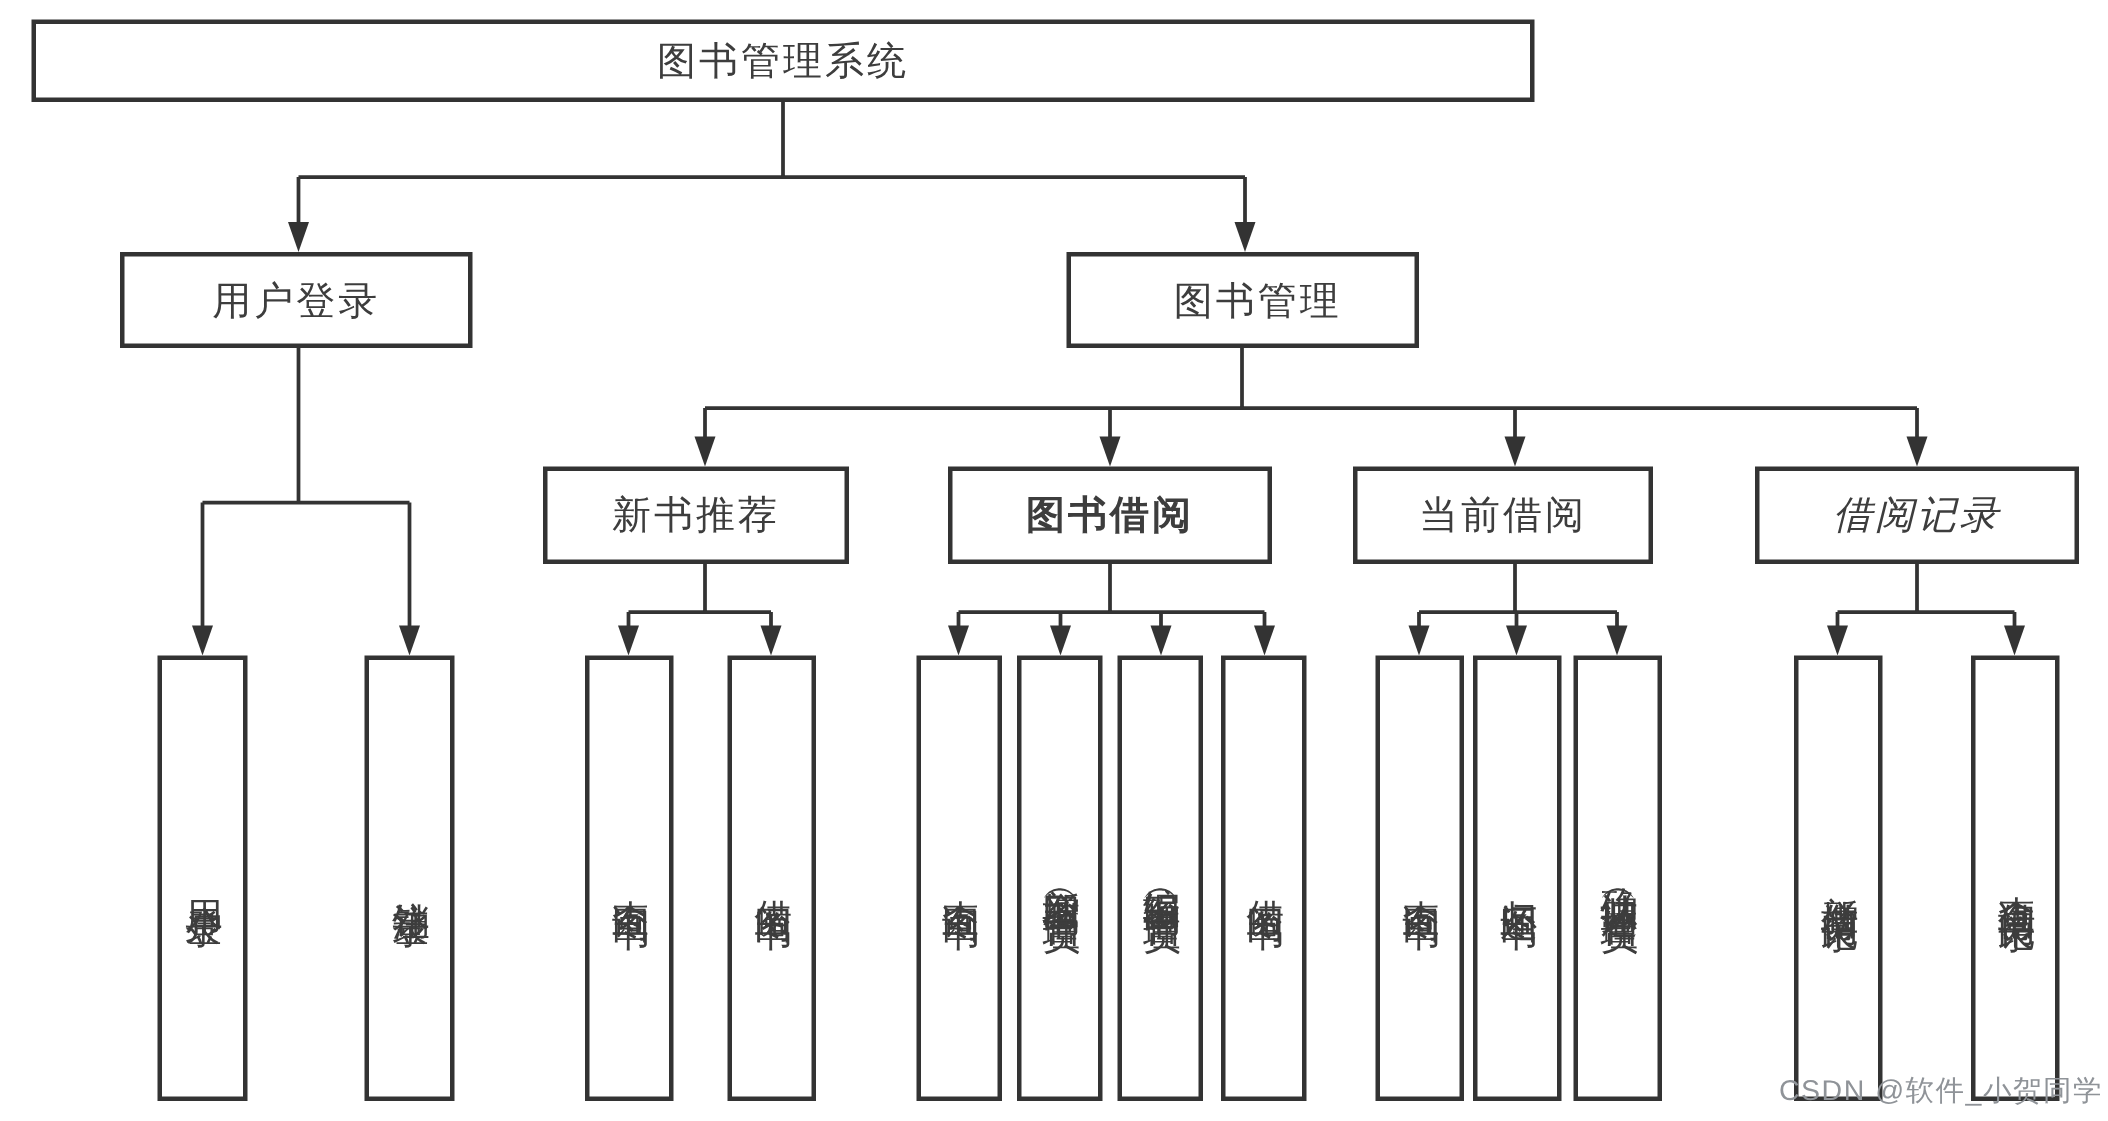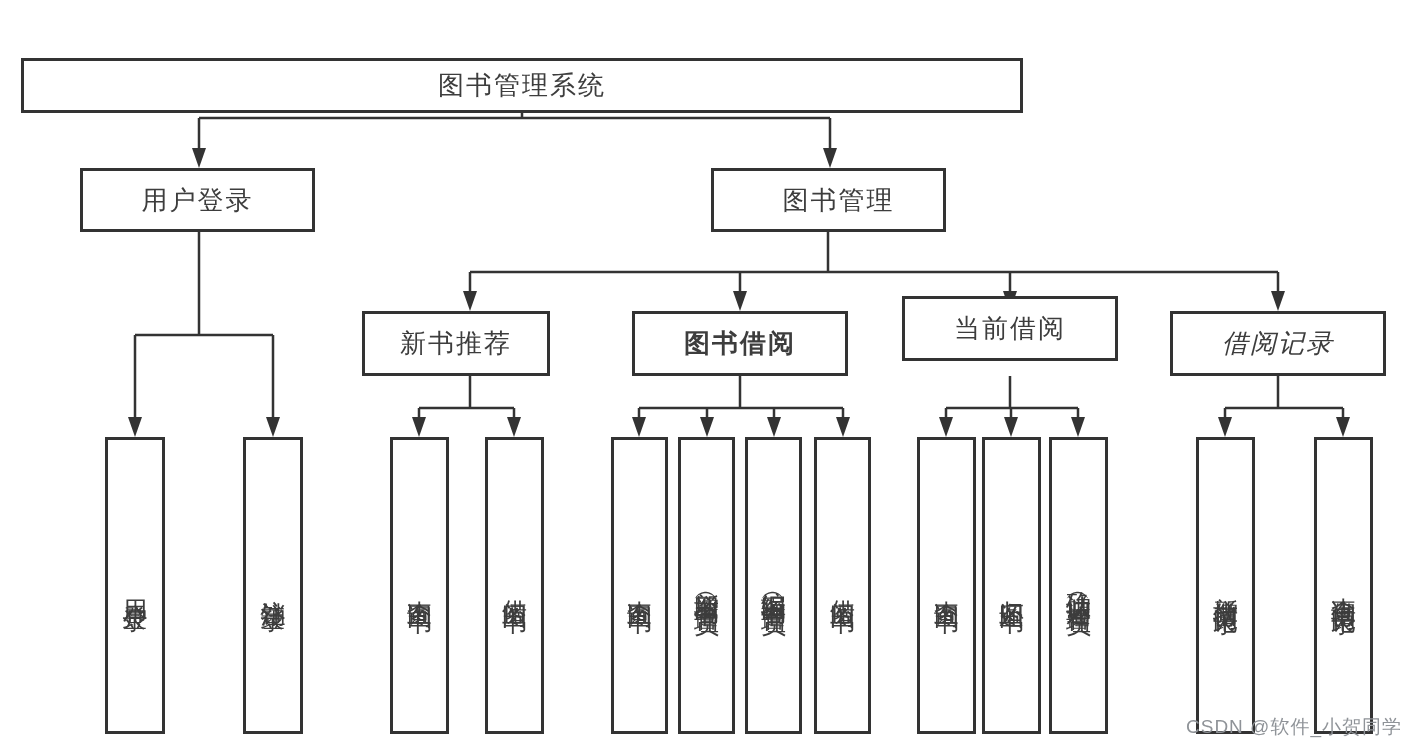--- a/index.html
+++ b/index.html
@@ -102,7 +102,7 @@
     </g>
   </svg>
 
-  <div class="box" style="left:21px; top:13px; width:1002px; height:55px;margin-top:45px;">图书管理系统</div>
+  <div class="box" style="left:21px; top:13px; width:1002px; height:55px;">图书管理系统</div>
 
   <div class="box" style="left:80px; top:168px; width:235px; height:64px;">用户登录</div>
   <div class="box" style="left:711px; top:168px; width:235px; height:64px;padding-left:20px;">图书管理</div>

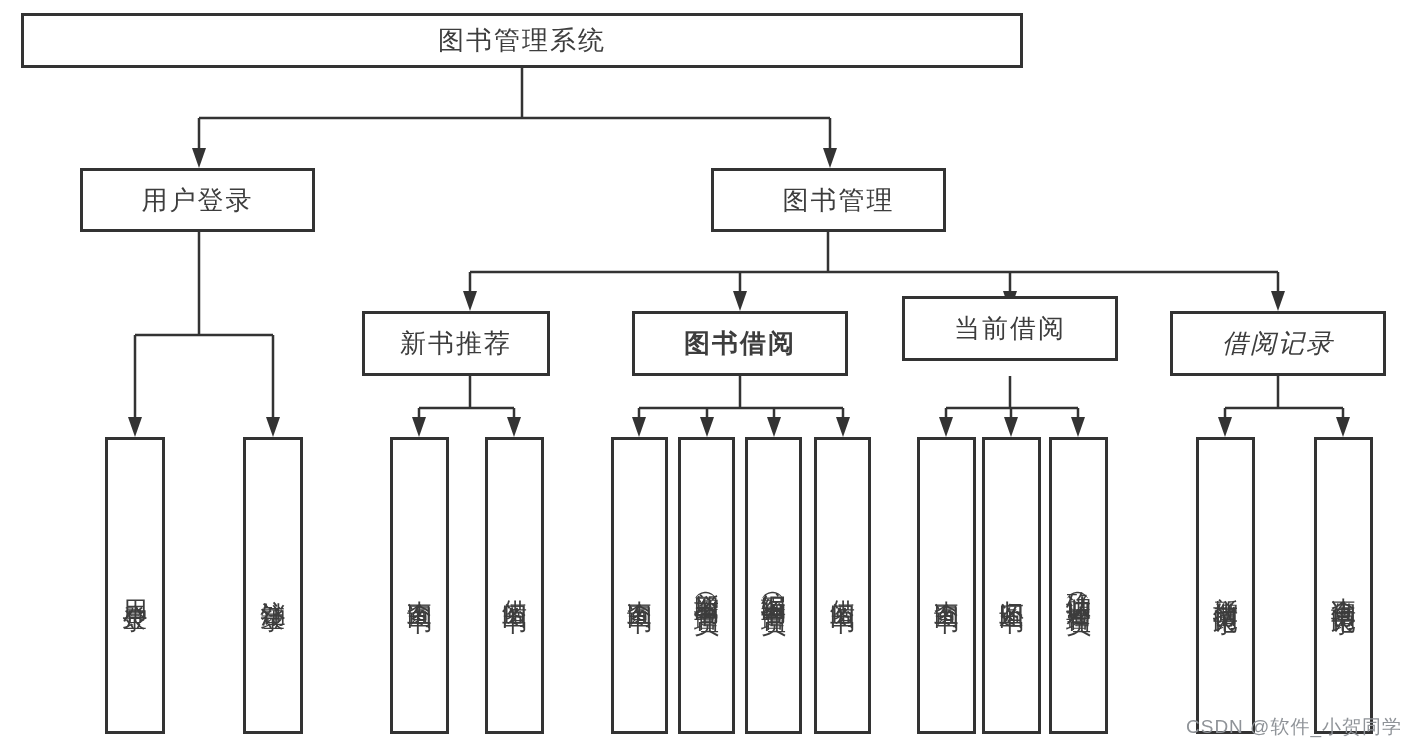--- a/index.html
+++ b/index.html
@@ -107,7 +107,7 @@
   <div class="box" style="left:80px; top:168px; width:235px; height:64px;">用户登录</div>
   <div class="box" style="left:711px; top:168px; width:235px; height:64px;padding-left:20px;">图书管理</div>
 
-  <div class="box" style="left:362px; top:311px; width:188px; height:65px;">新书推荐</div>
+  <div class="box" style="left:362px; top:311px; width:204px; height:65px;">新书推荐</div>
   <div class="box" style="left:632px; top:311px; width:216px; height:65px;font-weight:bold;">图书借阅</div>
   <div class="box" style="left:902px; top:296px; width:216px; height:65px;">当前借阅</div>
   <div class="box" style="left:1170px; top:311px; width:216px; height:65px;font-style:italic;">借阅记录</div>

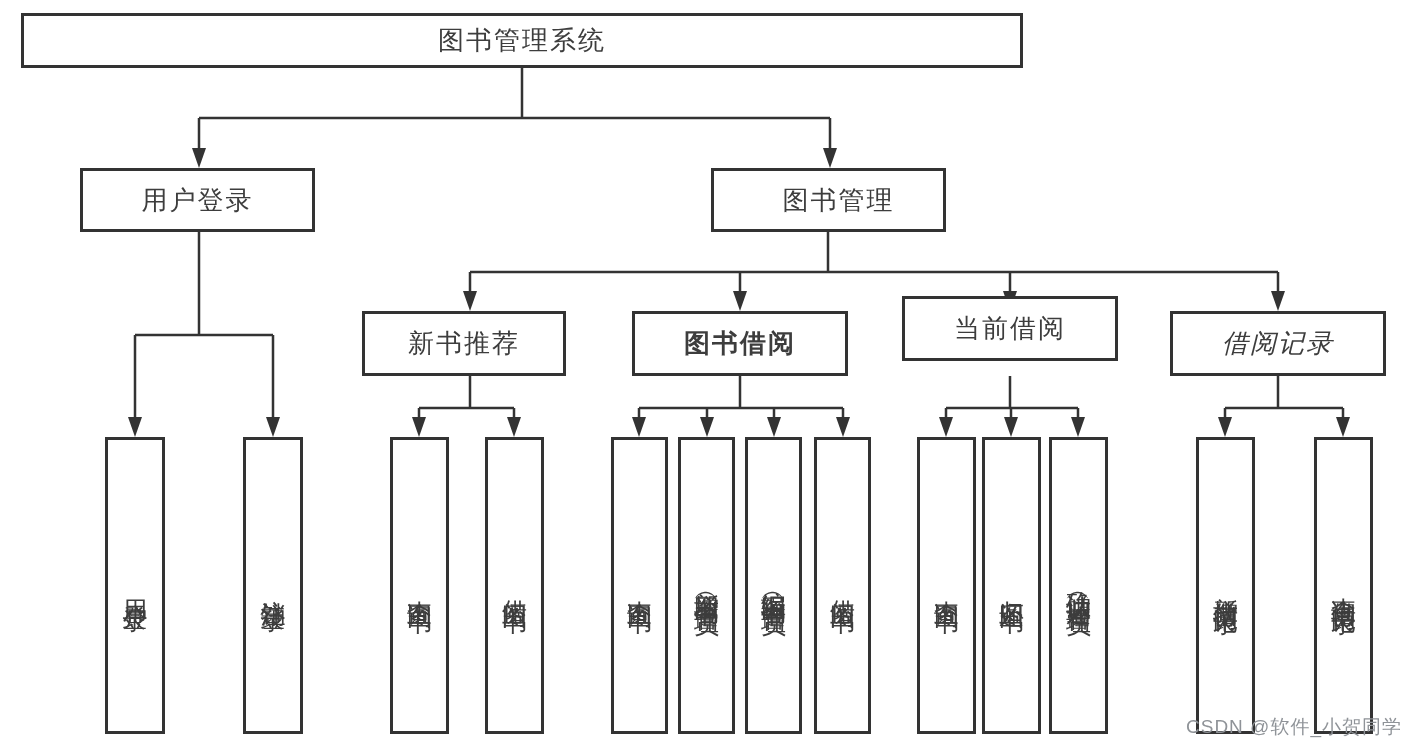--- a/index.html
+++ b/index.html
@@ -109,7 +109,7 @@
 
   <div class="box" style="left:362px; top:311px; width:204px; height:65px;">新书推荐</div>
   <div class="box" style="left:632px; top:311px; width:216px; height:65px;font-weight:bold;">图书借阅</div>
-  <div class="box" style="left:902px; top:296px; width:216px; height:65px;">当前借阅</div>
+  <div class="box" style="left:902px; top:311px; width:200px; height:65px;">当前借阅</div>
   <div class="box" style="left:1170px; top:311px; width:216px; height:65px;font-style:italic;">借阅记录</div>
 
   <div class="vbox" style="left:105px; top:437px; width:60px; height:297px;">用户登录</div>

